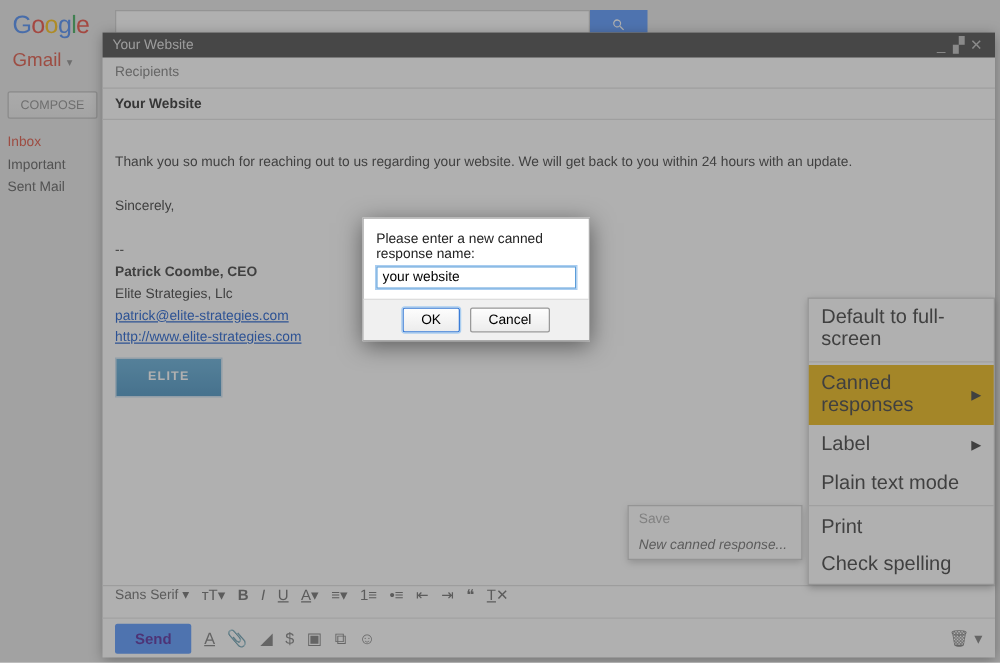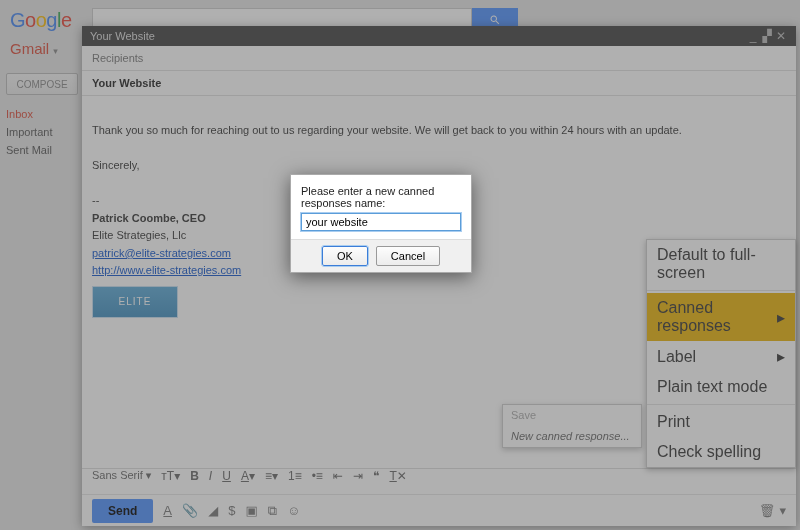--- a/index.html
+++ b/index.html
@@ -176,7 +176,7 @@
 
 <div class="modal">
   <div class="mbody">
-    <div>Please enter a new canned responses name:</div>
+    <div>Please enter a new canned response name:</div>
     <input type="text" value="your website" style="">
   </div>
   <div class="btns">

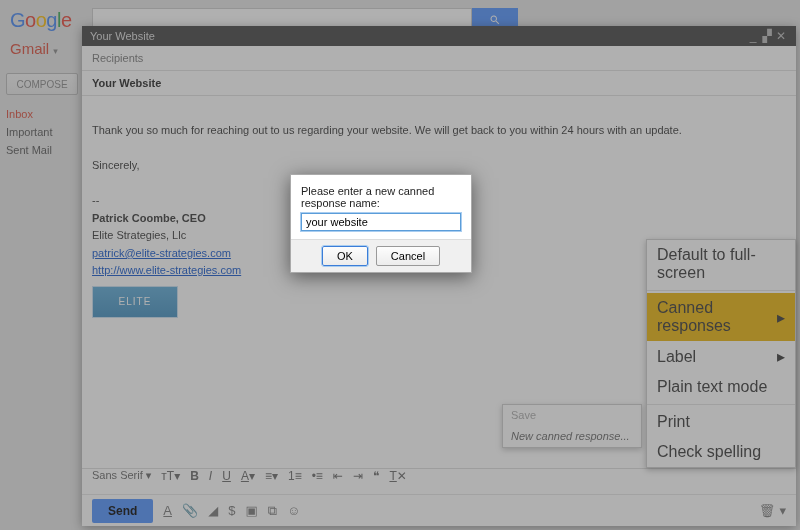--- a/index.html
+++ b/index.html
@@ -31,7 +31,7 @@
   .cw-row.sub{color:#222;font-weight:bold}
   .cw-body{flex:1;padding:8px 10px;font-size:11px;color:#333;line-height:1.6;position:relative;overflow:hidden}
   .cw-body a{color:#1155cc}
-  .sig-logo{margin-top:6px;width:86px;height:32px;background:linear-gradient(#5aa9d6,#3f8ec0);display:flex;align-items:center;justify-content:center;color:#fff;font-size:10px;font-weight:normal;letter-spacing:1px;border:1px solid #c6def0}
+  .sig-logo{margin-top:6px;width:86px;height:32px;background:linear-gradient(#5aa9d6,#3f8ec0);display:flex;align-items:center;justify-content:center;color:#fff;font-size:10px;font-weight:bold;letter-spacing:1px;border:1px solid #c6def0}
   
   .fmtbar{border-top:1px solid #ddd;height:26px;display:flex;align-items:flex-start;padding:0 10px;gap:10px;color:#666;font-size:12px}
   .fmtbar .font{font-size:11px}

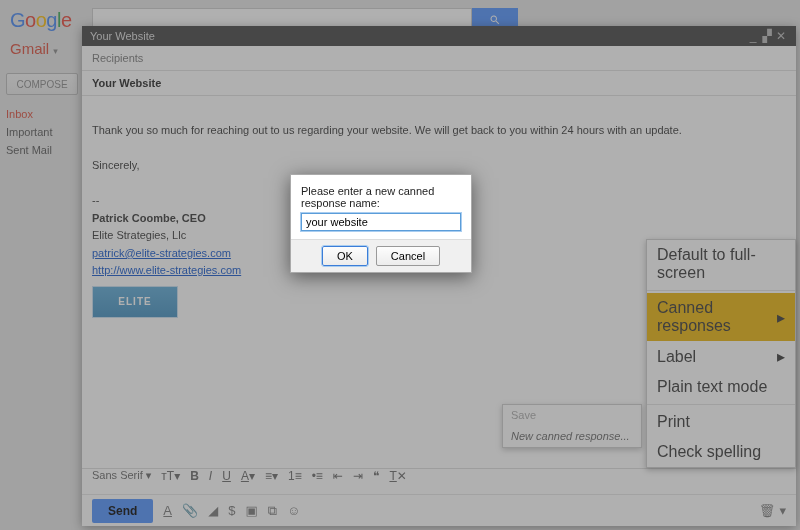--- a/index.html
+++ b/index.html
@@ -38,7 +38,7 @@
   .fmtbar i{font-style:normal}
   
   .sendbar{height:32px;display:flex;align-items:center;padding:0 10px;gap:10px;border-top:1px solid #e6e6e6}
-  .sendbtn{background:#4d90fe;color:#000000;font-size:12px;font-weight:bold;border:none;height:24px;padding:0 16px;border-radius:2px}
+  .sendbtn{background:#4d90fe;color:#4c1d95;font-size:12px;font-weight:bold;border:none;height:24px;padding:0 16px;border-radius:2px}
   .sb-icn{color:#777;font-size:13px}
   .trash-area{margin-left:auto;display:flex;align-items:center;gap:4px;color:#777}
   

